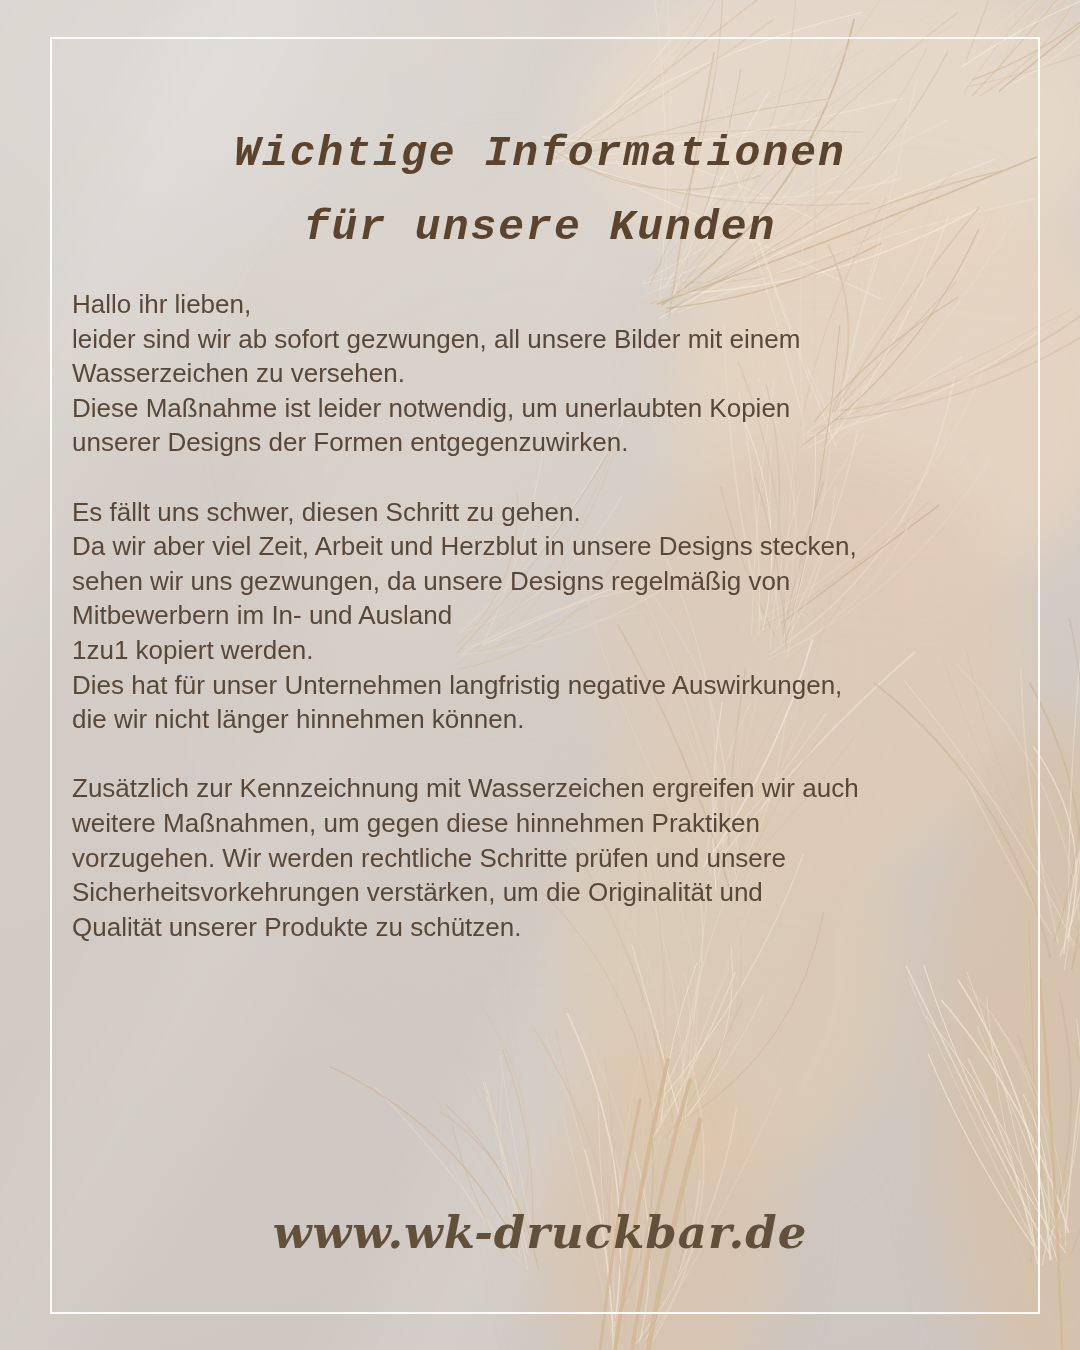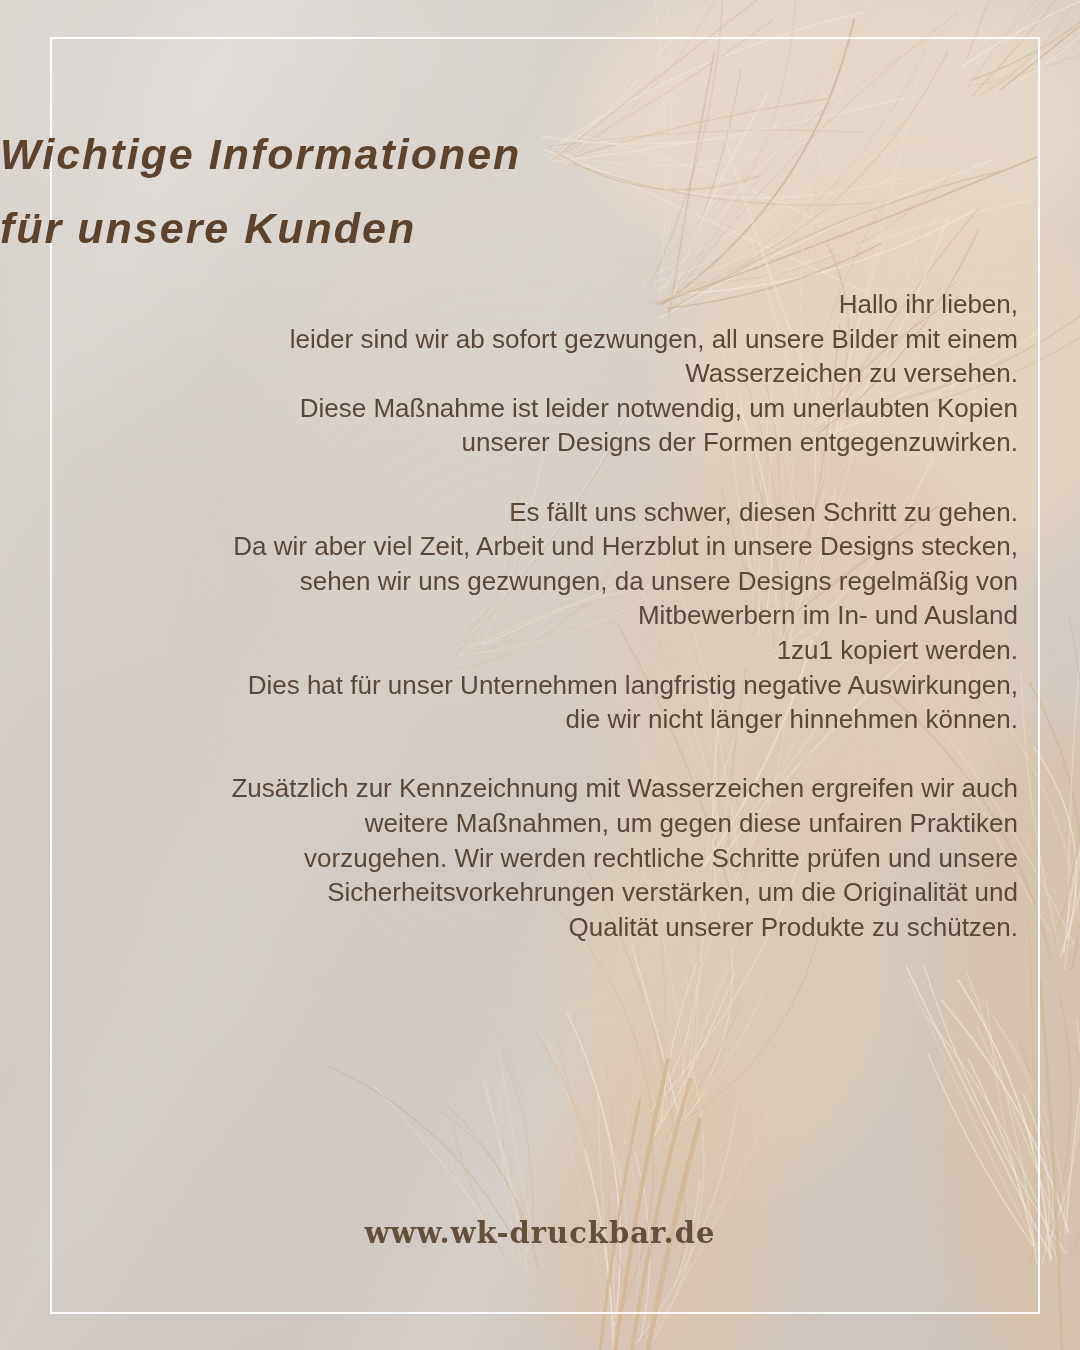--- a/index.html
+++ b/index.html
@@ -31,8 +31,8 @@
   }
   .title{
     position:absolute;left:0;right:0;top:88px;
-    text-align:left;white-space:pre-line;
-    font-family:Liberation Sans, sans-serif;
+    text-align:center;white-space:pre-line;
+    font-family:Liberation Mono, monospace;
     font-style:italic;font-weight:bold;
     font-size:43px;line-height:74px;letter-spacing:2px;
     color:var(--title-text,#5b432e);

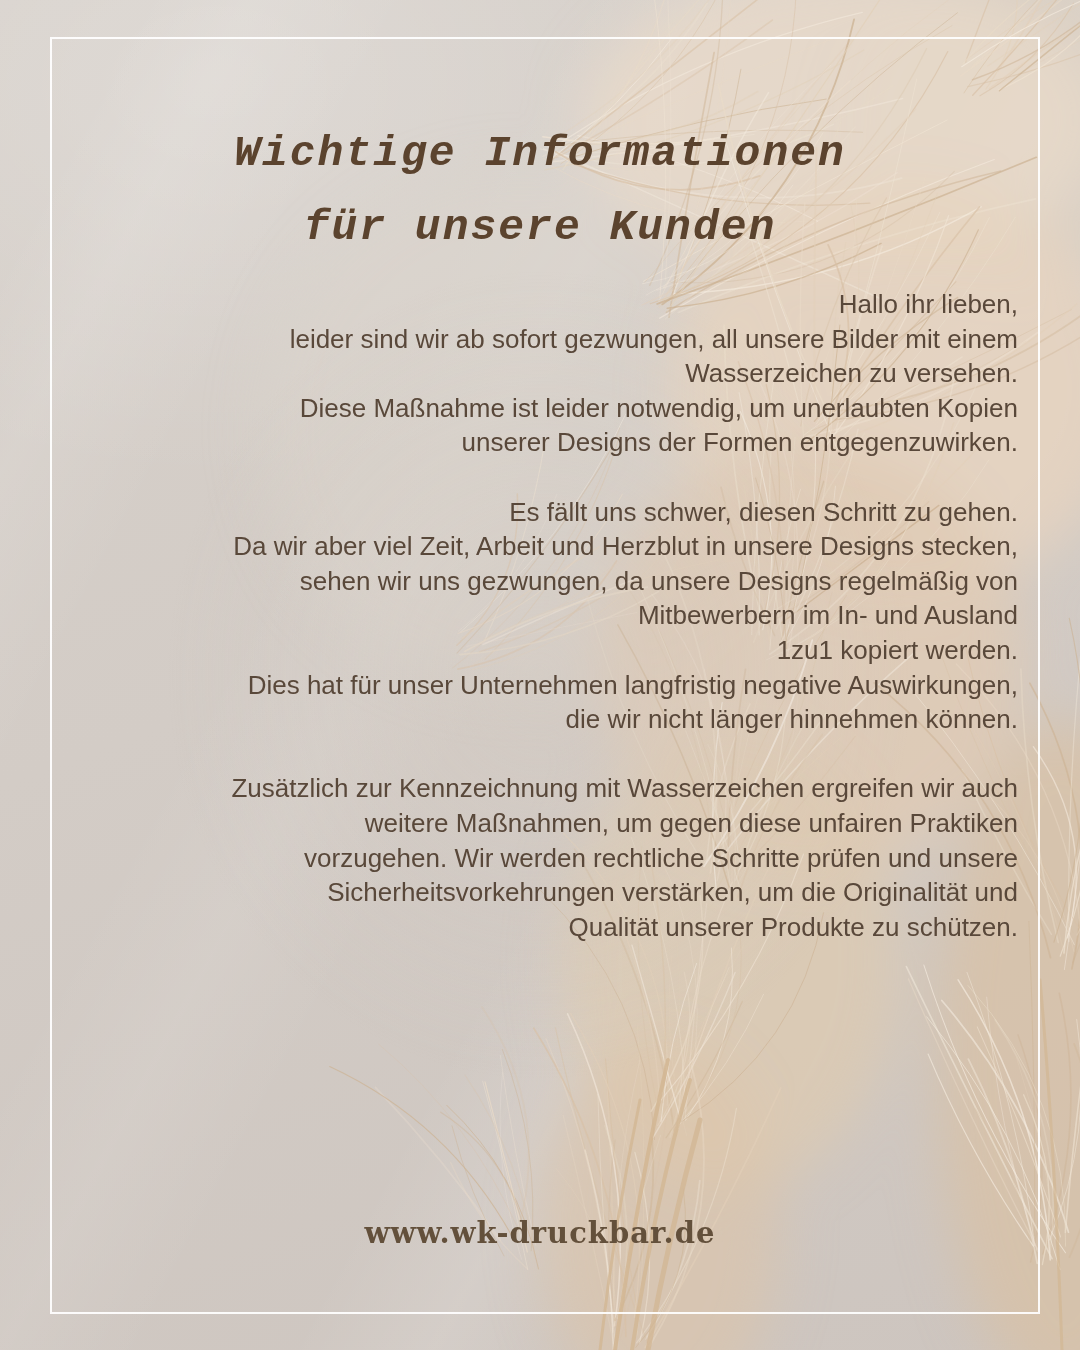--- a/index.html
+++ b/index.html
@@ -39,7 +39,7 @@
   }
   .bodytext{
     position:absolute;left:72px;right:62px;top:287px;
-    text-align:right;
+    text-align:left;
     font-size:26px;line-height:34.6px;
     color:var(--body-text,#59483a);
   }

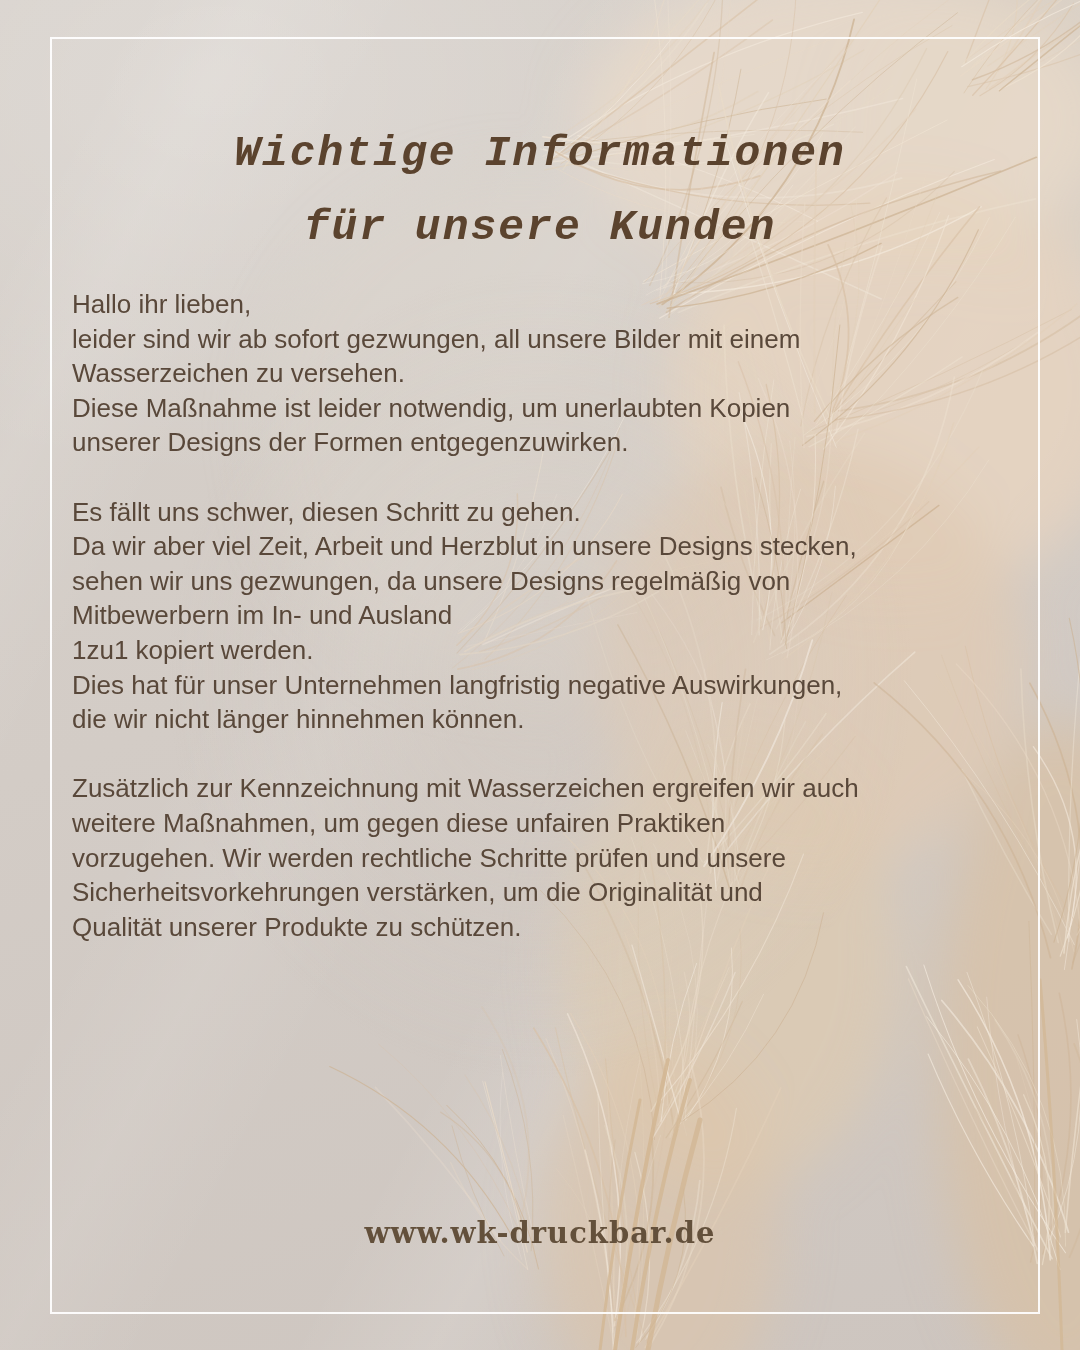--- a/index.html
+++ b/index.html
@@ -401,7 +401,7 @@
 Dies hat für unser Unternehmen langfristig negative Auswirkungen,
 die wir nicht länger hinnehmen können.</p>
     <p>Zusätzlich zur Kennzeichnung mit Wasserzeichen ergreifen wir auch
-weitere Maßnahmen, um gegen diese unfairen Praktiken
+weitere Maßnahmen, um gegen diese hinnehmen Praktiken
 vorzugehen. Wir werden rechtliche Schritte prüfen und unsere
 Sicherheitsvorkehrungen verstärken, um die Originalität und
 Qualität unserer Produkte zu schützen.</p>

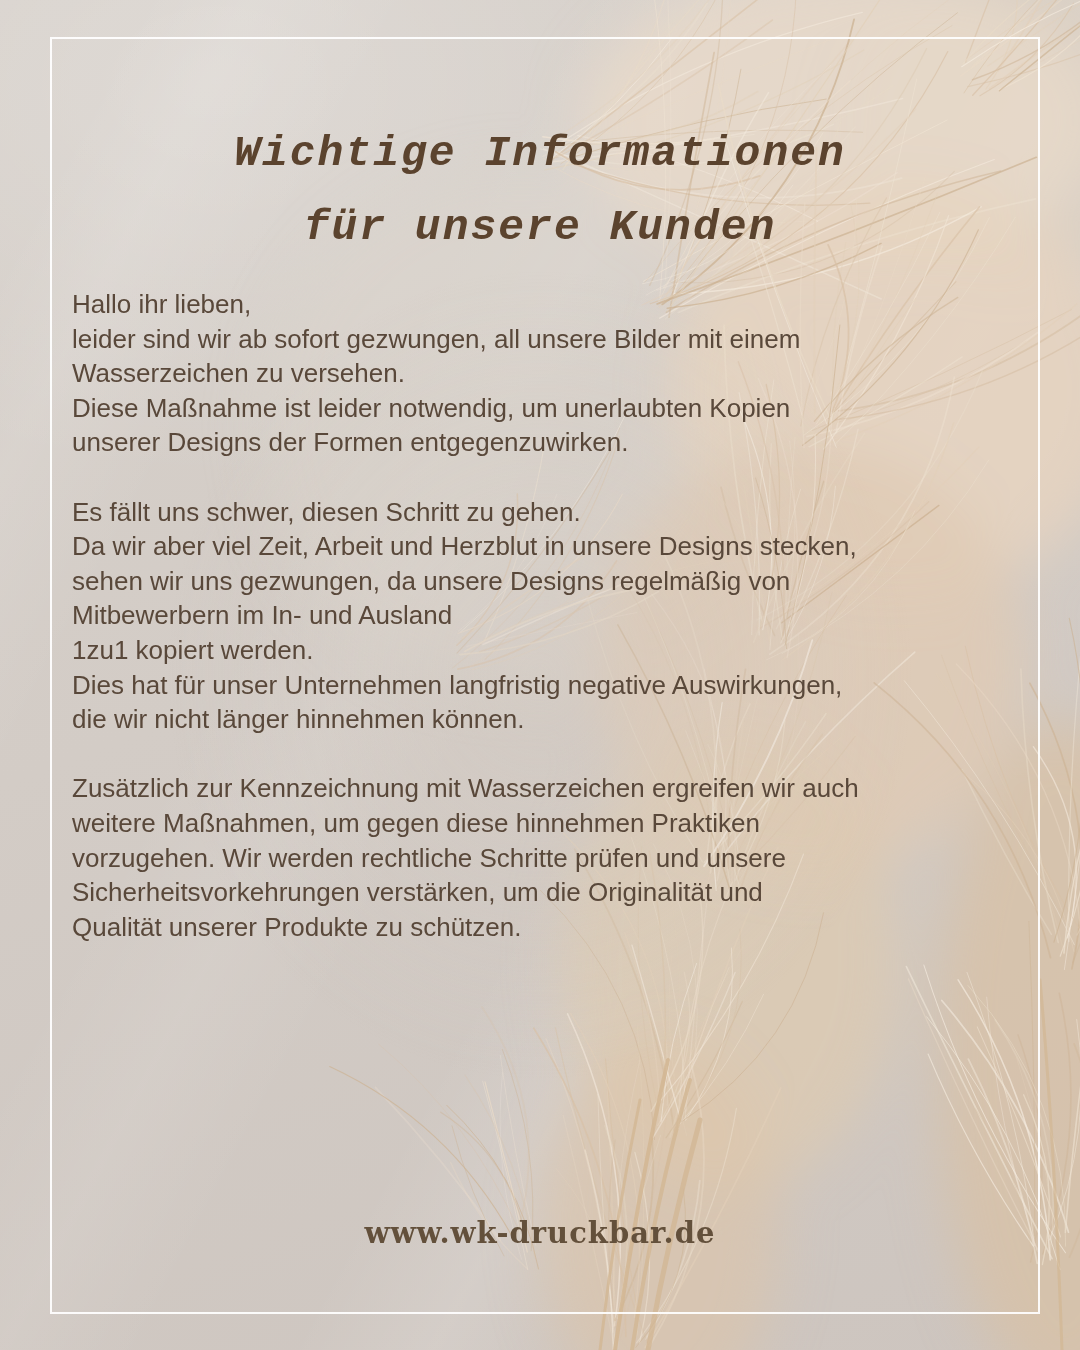--- a/index.html
+++ b/index.html
@@ -49,8 +49,8 @@
     position:absolute;left:0;right:0;top:1198px;
     text-align:center;white-space:pre-line;
     font-family:"DejaVu Serif","Liberation Serif",serif;
-    font-weight:bold;
-    font-size:29px;line-height:70px;letter-spacing:1px;
+    font-style:italic;font-weight:bold;
+    font-size:45px;line-height:70px;letter-spacing:1px;
     color:var(--script-text,#63503b);
   }
 </style>

